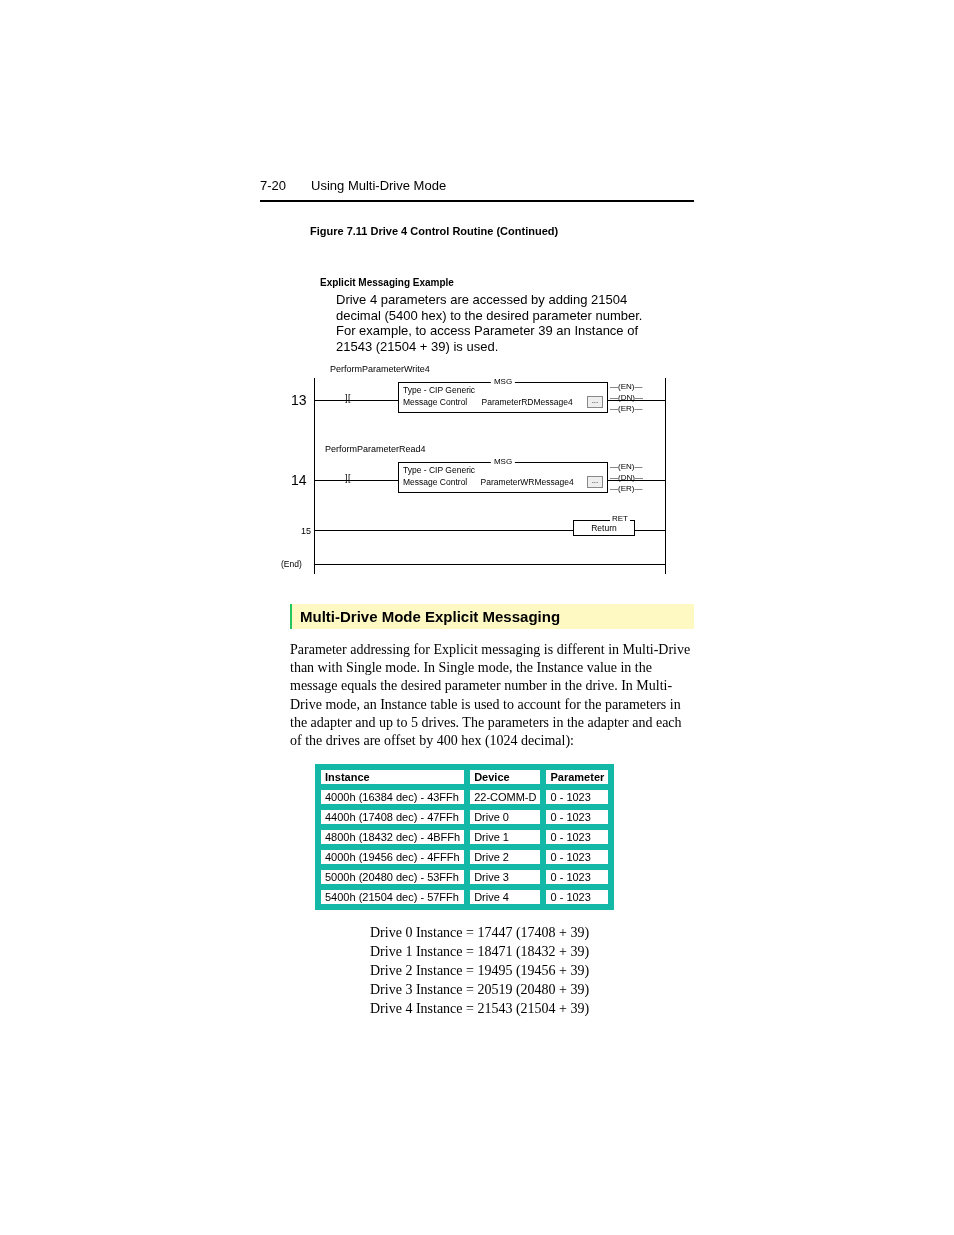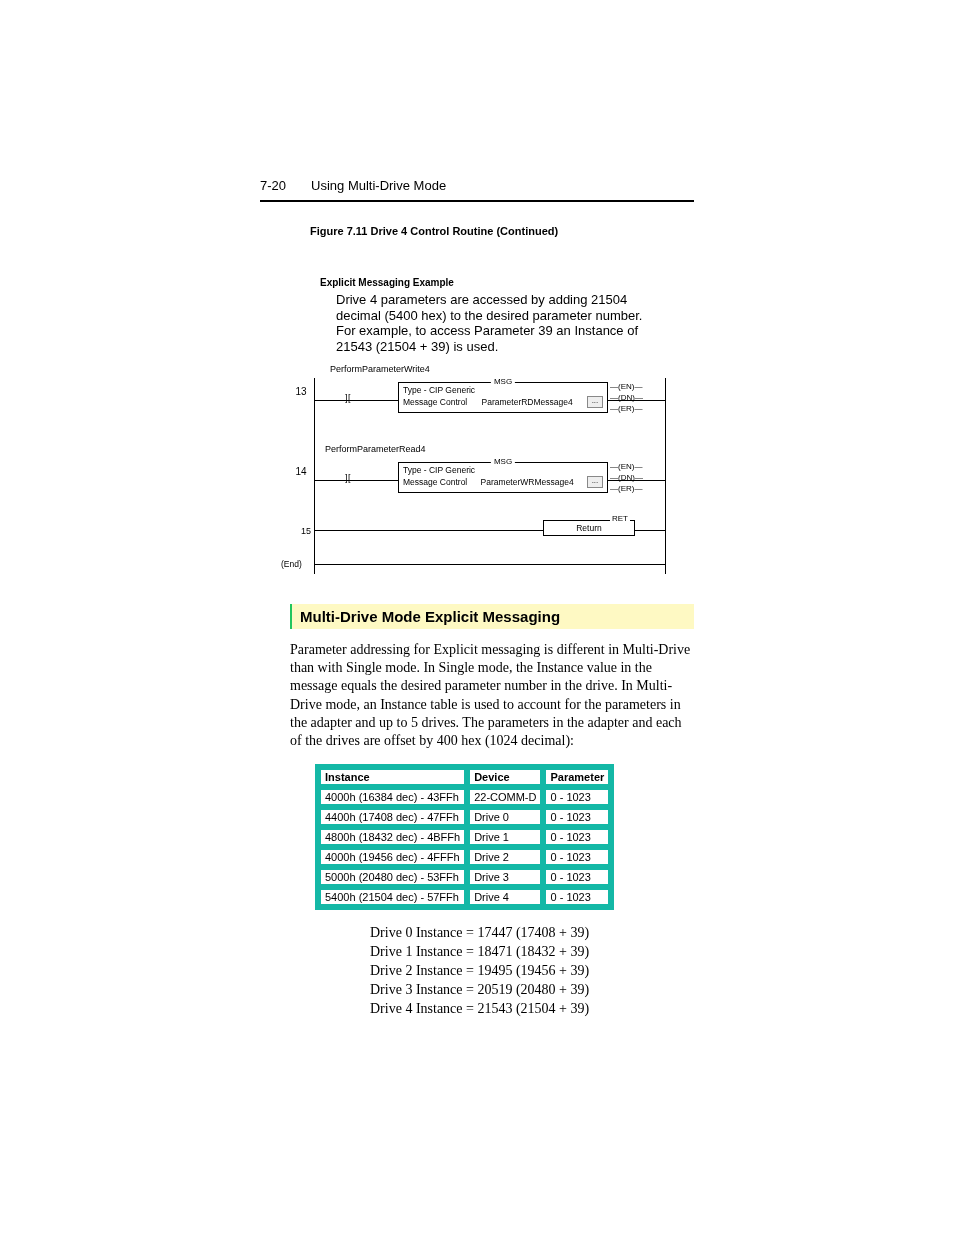--- a/index.html
+++ b/index.html
@@ -173,10 +173,10 @@
   .rung .num {
     position: absolute;
     left: -24px;
-    top: 8px;
-    font-size: 10px;
+    top: 14px;
+    font-size: 14px;
     width: 20px;
-    text-align: center;
+    text-align: left;
   }
   .rung .hwire {
     position: absolute;

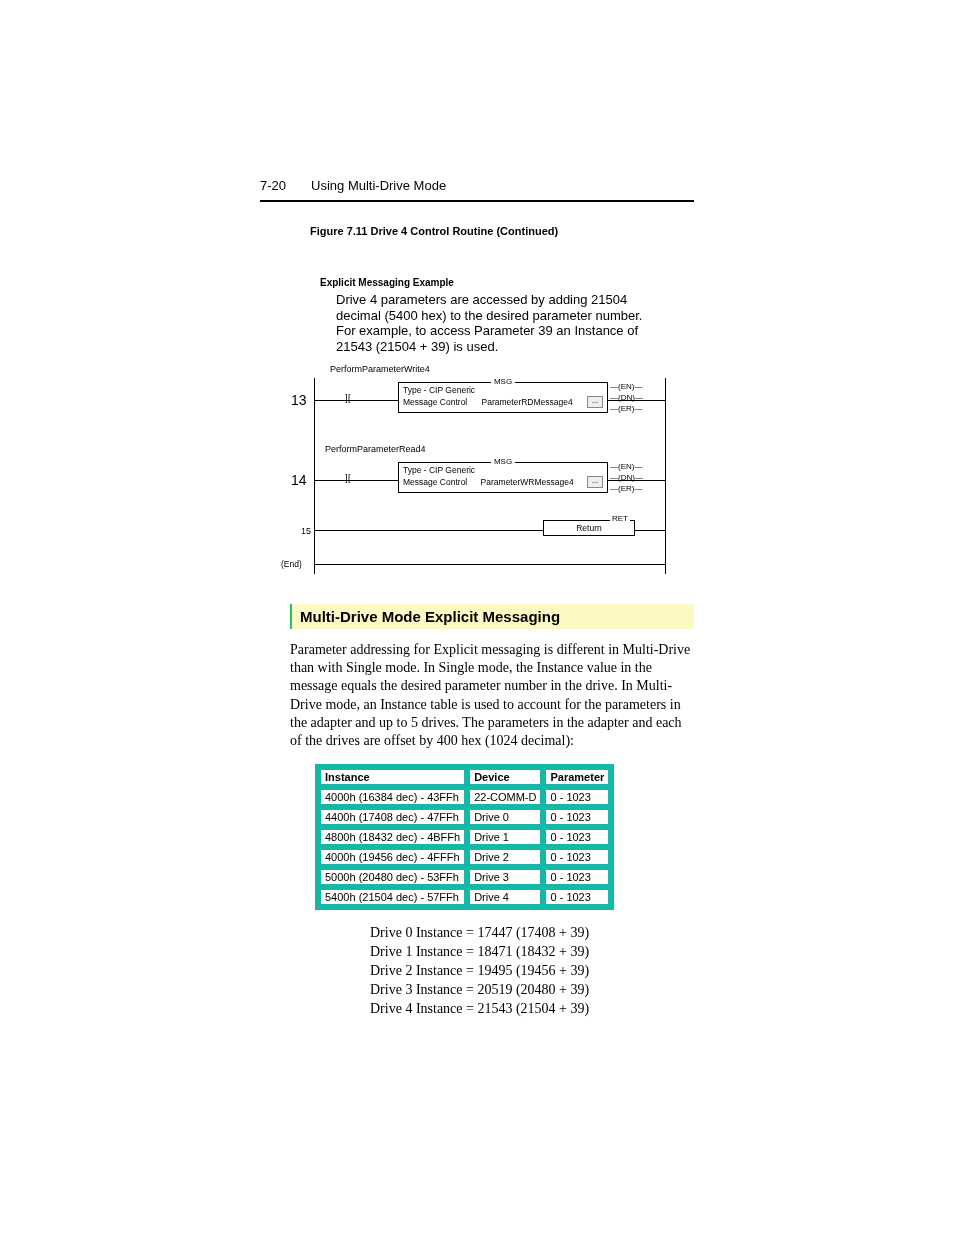--- a/index.html
+++ b/index.html
@@ -112,7 +112,7 @@
     width: 60px;
     text-align: center;
     font-size: 8.5px;
-    padding: 2px 15px;
+    padding: 2px 0;
     margin-left: auto;
     position: relative;
     background: #fff;

